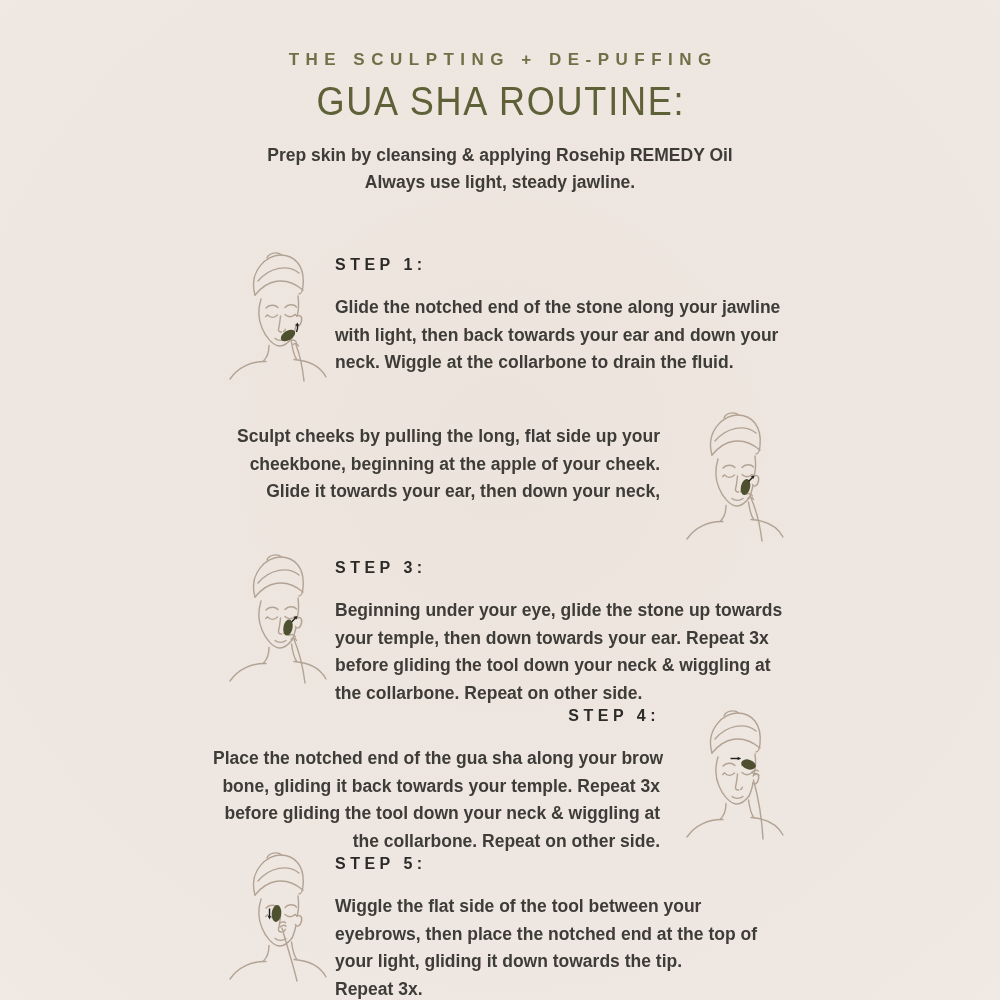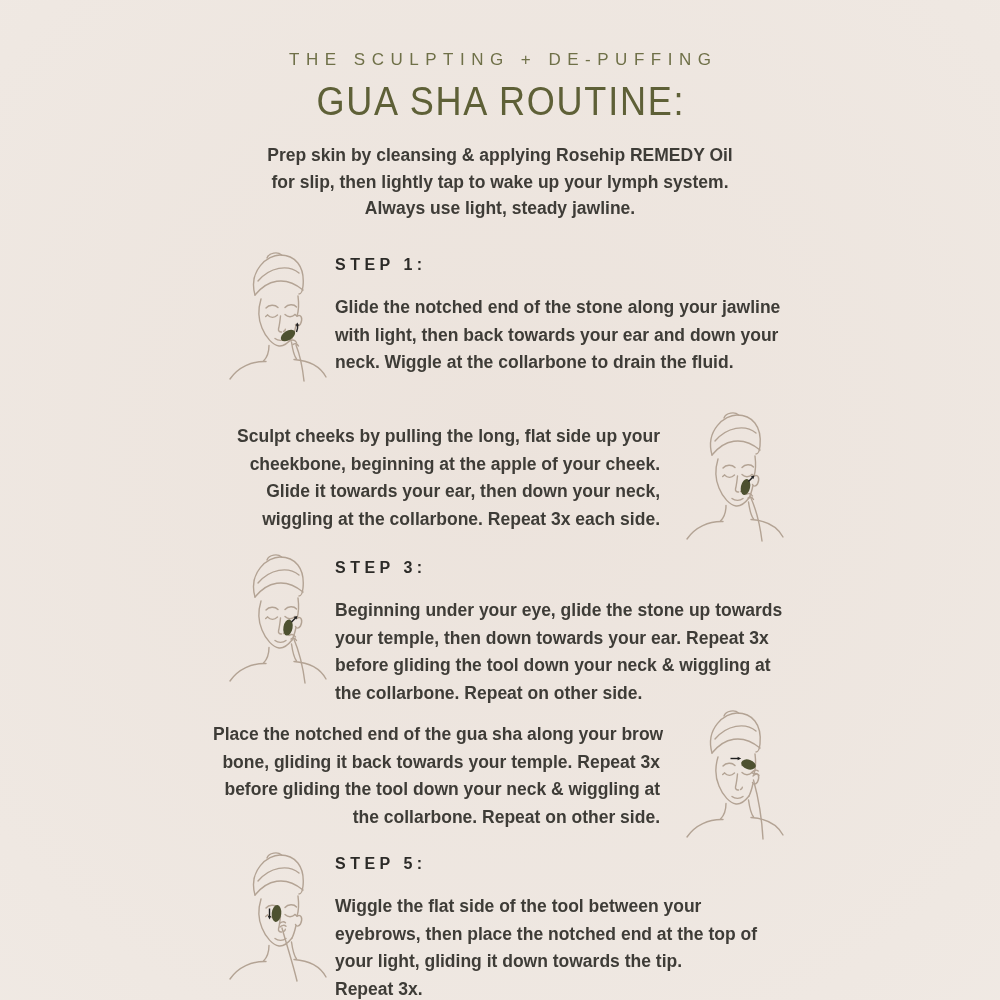--- a/index.html
+++ b/index.html
@@ -14,7 +14,7 @@
   .eyebrow {
     position:absolute; top:50px; left:0; width:100%;
     text-align:center;
-    font-size:17px; letter-spacing:6.5px; font-weight:400;
+    font-size:17px; letter-spacing:6.5px; font-weight:700;
     color:#6f7048;
     text-indent:6.5px; 
   }

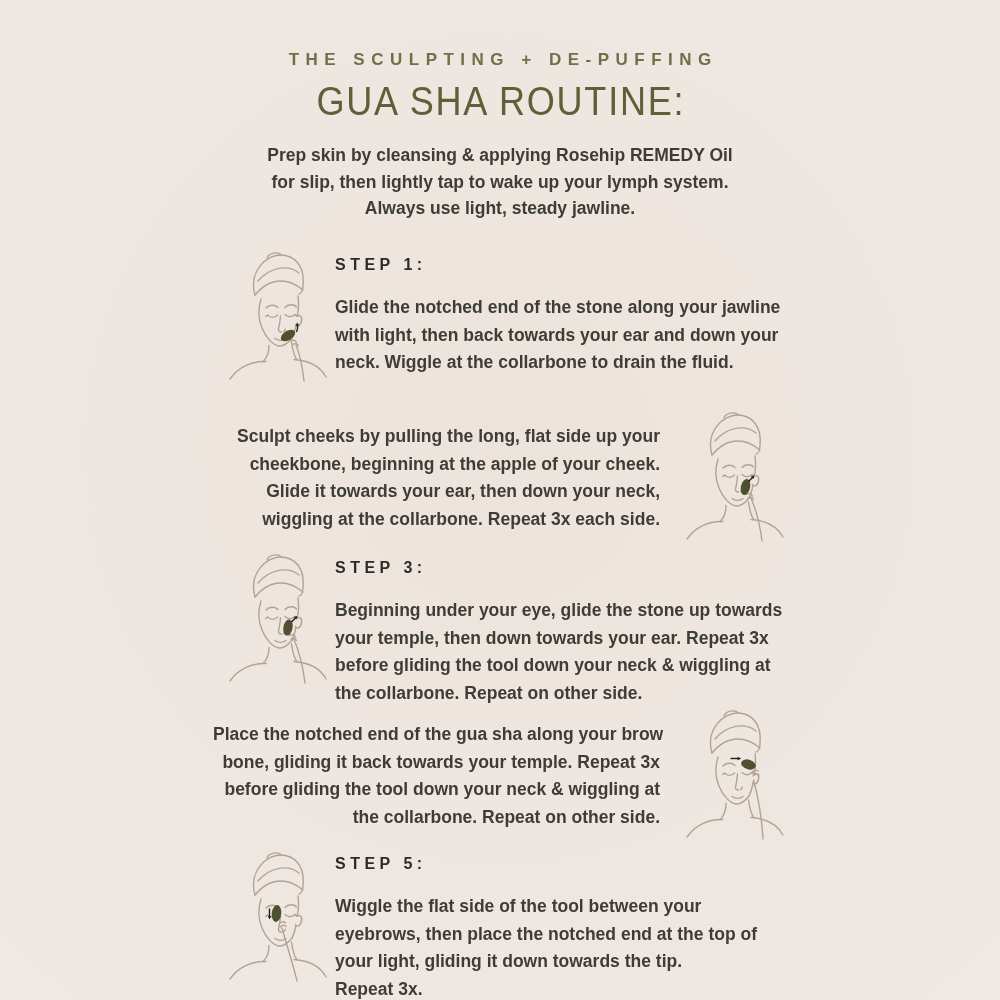--- a/index.html
+++ b/index.html
@@ -68,7 +68,6 @@
   <div class="title">GUA SHA ROUTINE:</div>
   <div class="intro">
       <div class="tline">Prep skin by cleansing &amp; applying Rosehip REMEDY Oil</div>
-      <div class="tline">for slip, then lightly tap to wake up your lymph system.</div>
       <div class="tline">Always use light, steady jawline.</div>
     </div>
 

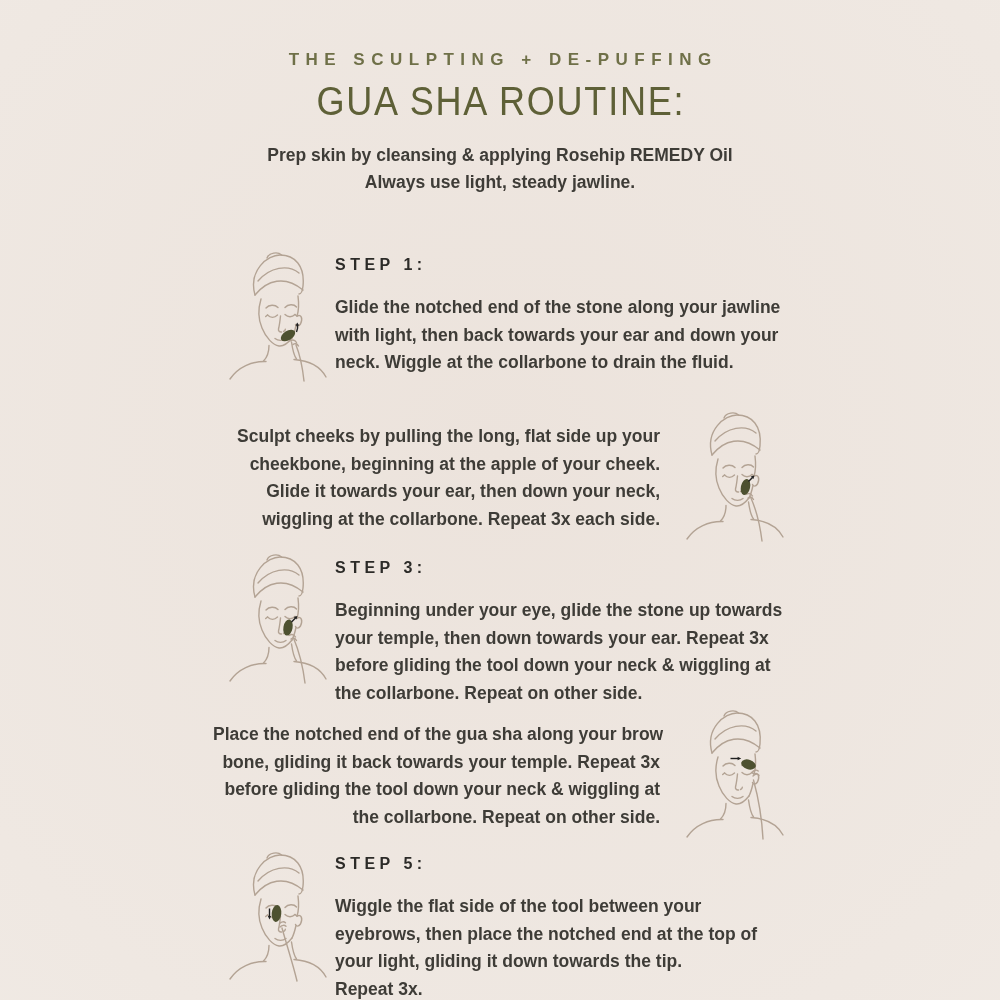--- a/index.html
+++ b/index.html
@@ -130,7 +130,6 @@
           <div class="tline">Sculpt cheeks by pulling the long, flat side up your</div>
           <div class="tline">cheekbone, beginning at the apple of your cheek.</div>
           <div class="tline">Glide it towards your ear, then down your neck,</div>
-          <div class="tline">wiggling at the collarbone. Repeat 3x each side.</div>
         </div>
     </div>
     <div id="step2-art" class="art">

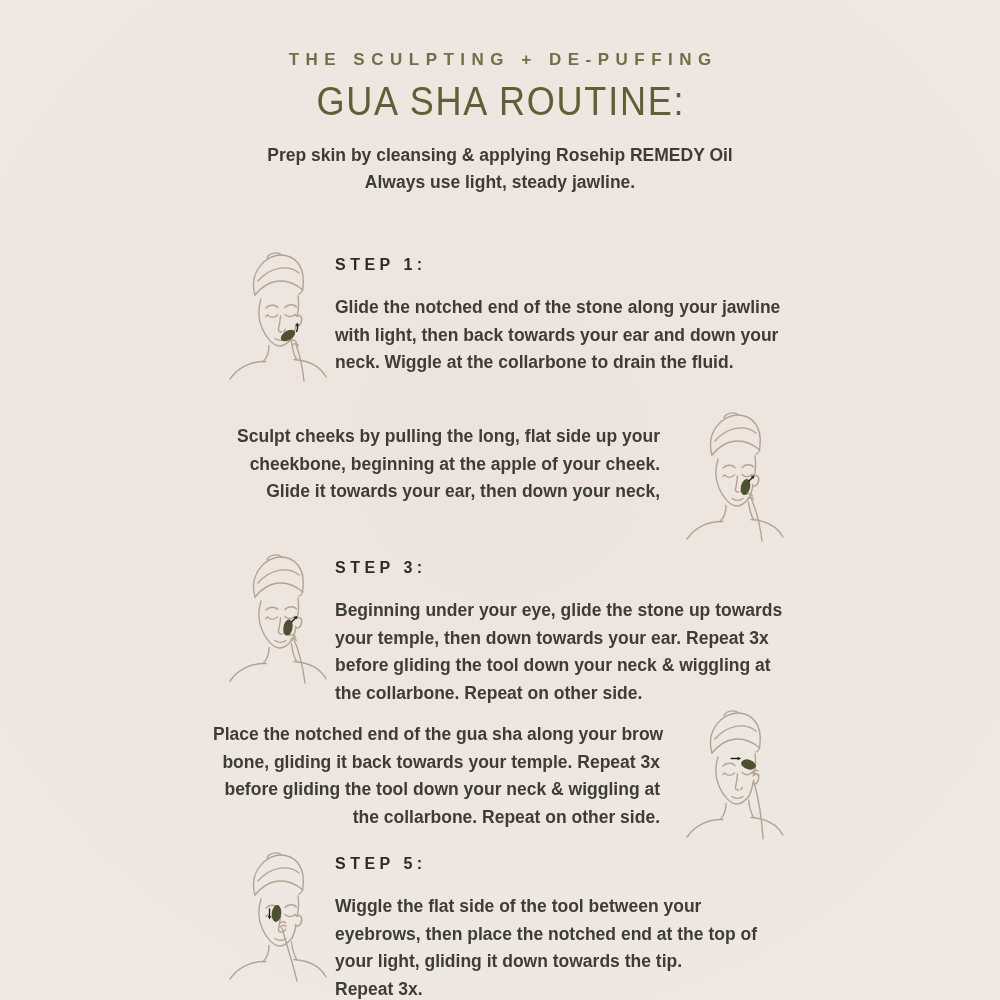--- a/index.html
+++ b/index.html
@@ -232,6 +232,7 @@
 
   <div class="step">
     <div id="step4-text" class="step text-right">
+      <h2 class="label">STEP 4:</h2>
       <div class="body">
           <div class="tline">Place the notched end of the gua sha along your brow</div>
           <div class="tline">bone, gliding it back towards your temple. Repeat 3x</div>

